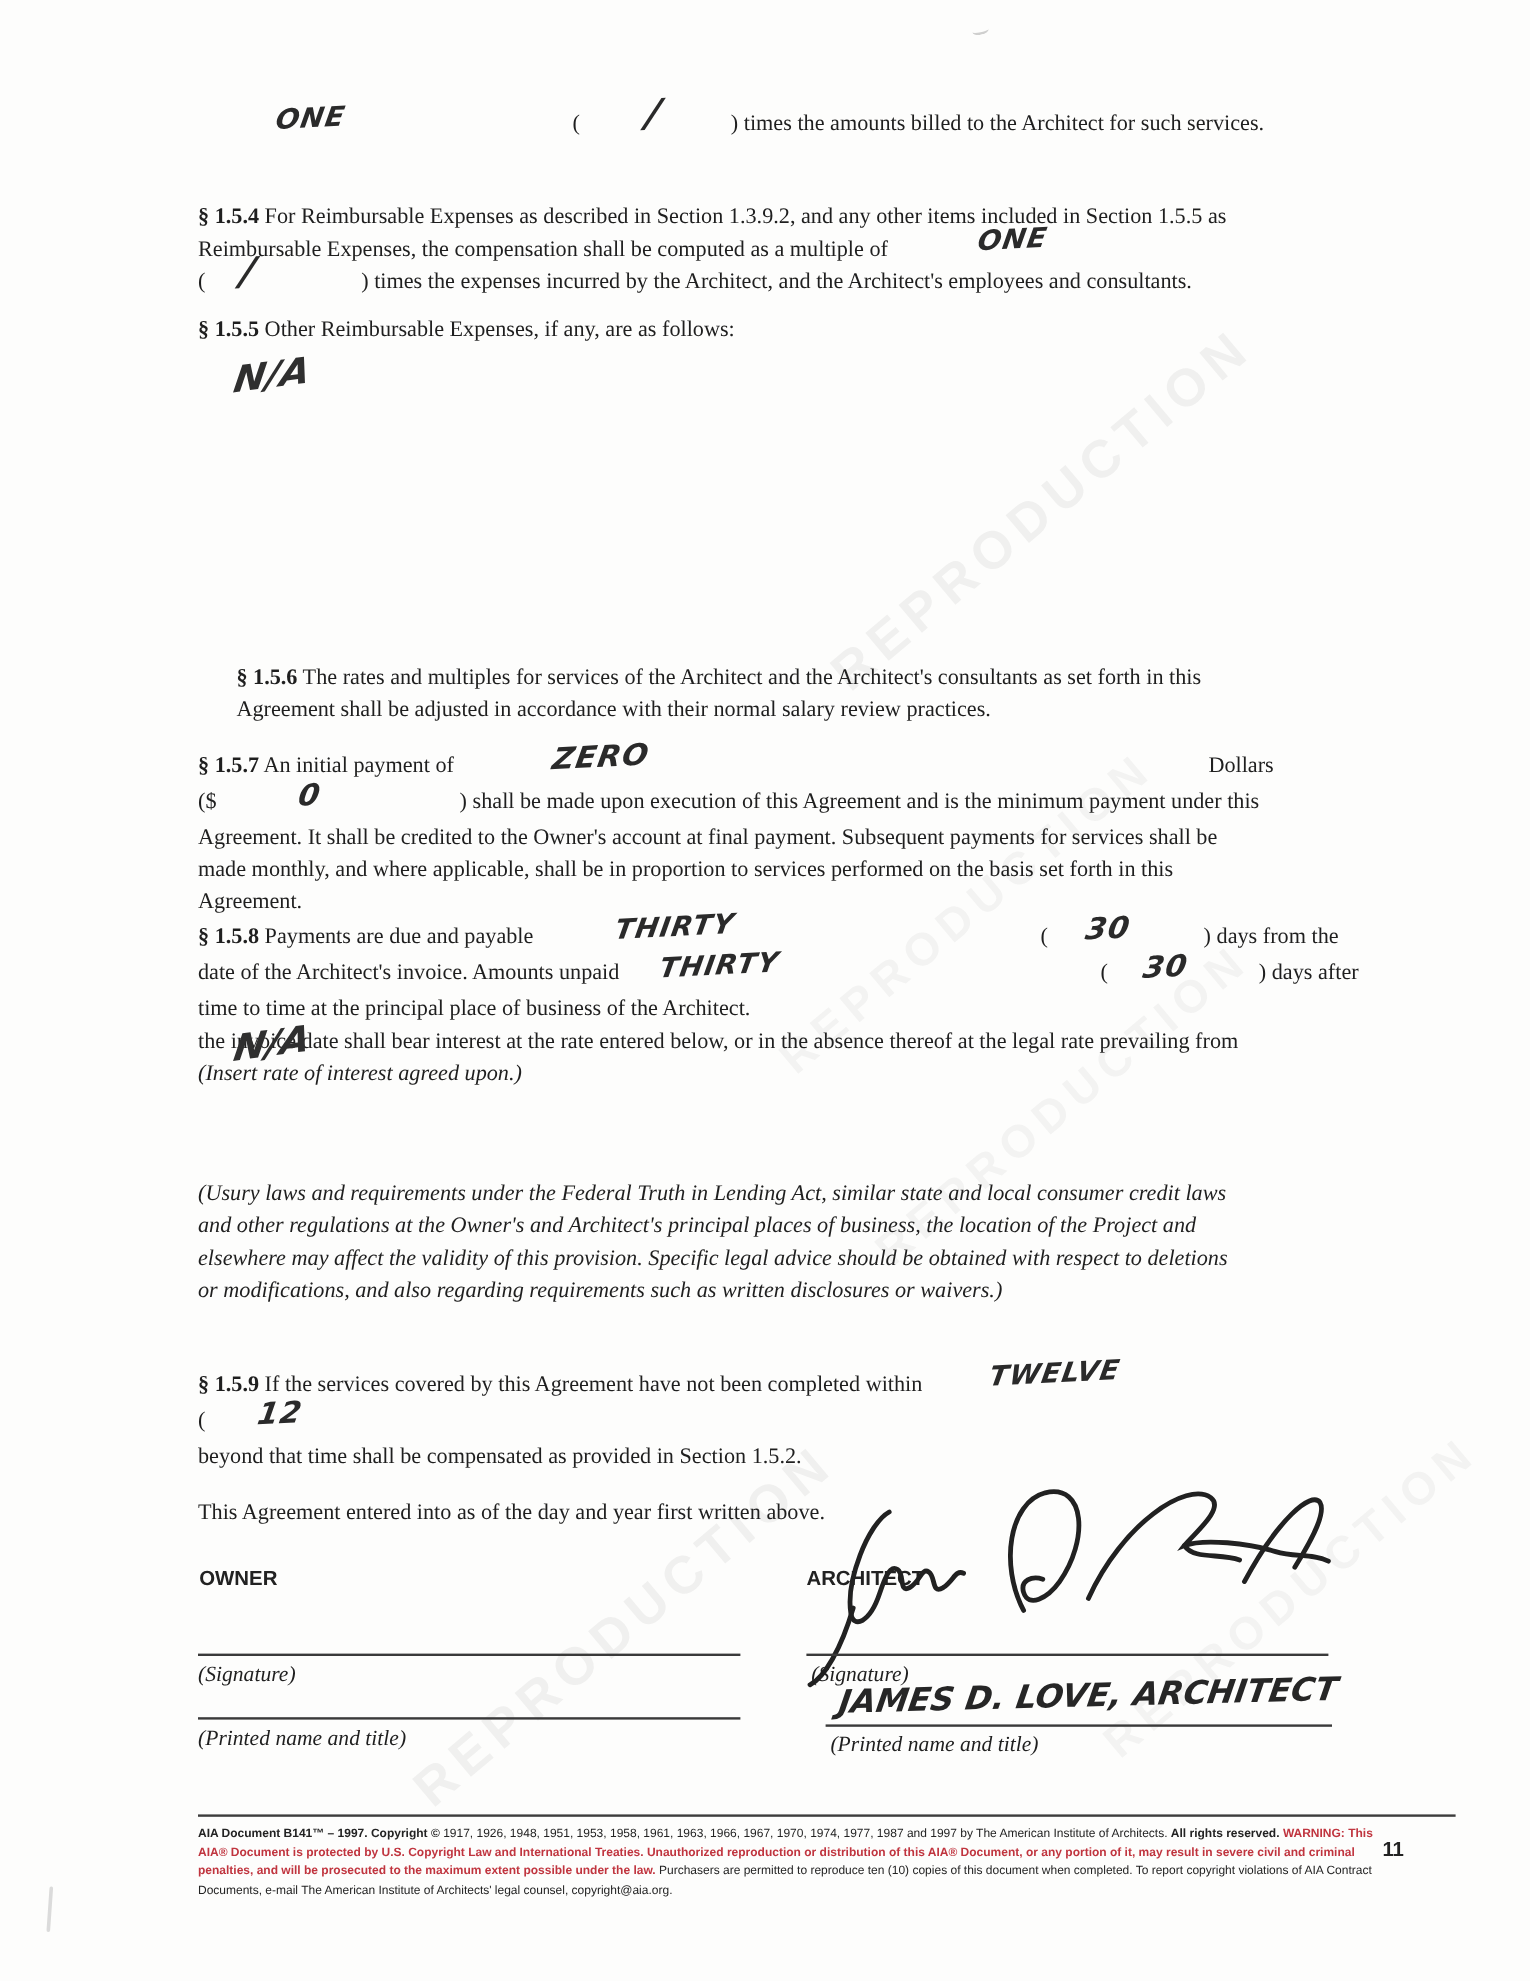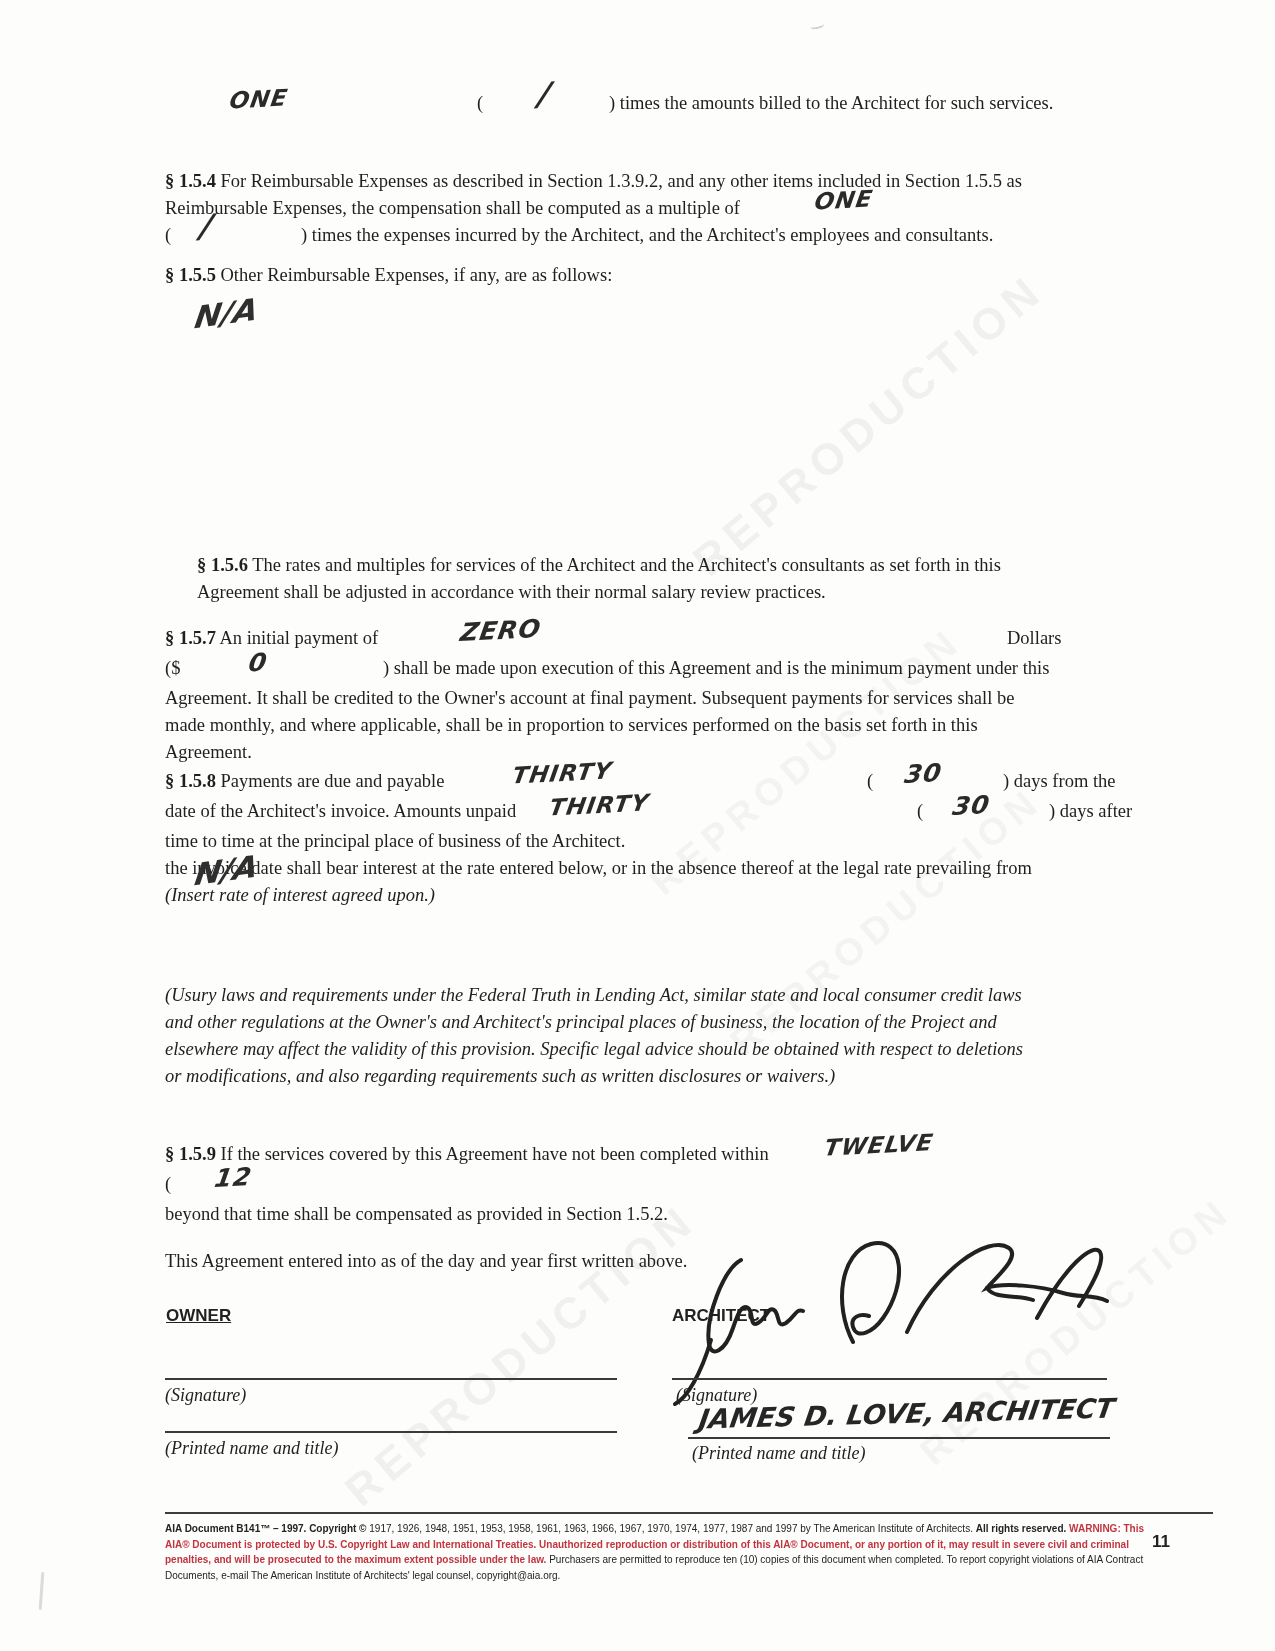--- a/index.html
+++ b/index.html
@@ -179,7 +179,7 @@
     </div>
   </div>
 
-  <span class="label" style="left:166px;top:1306px;text-decoration:underline;">OWNER</span>
+  <span class="label" style="left:166px;top:1306px;">OWNER</span>
   <span class="label" style="left:672px;top:1306px;">ARCHITECT</span>
 
   <svg class="sig-svg" viewBox="0 0 478 190">

